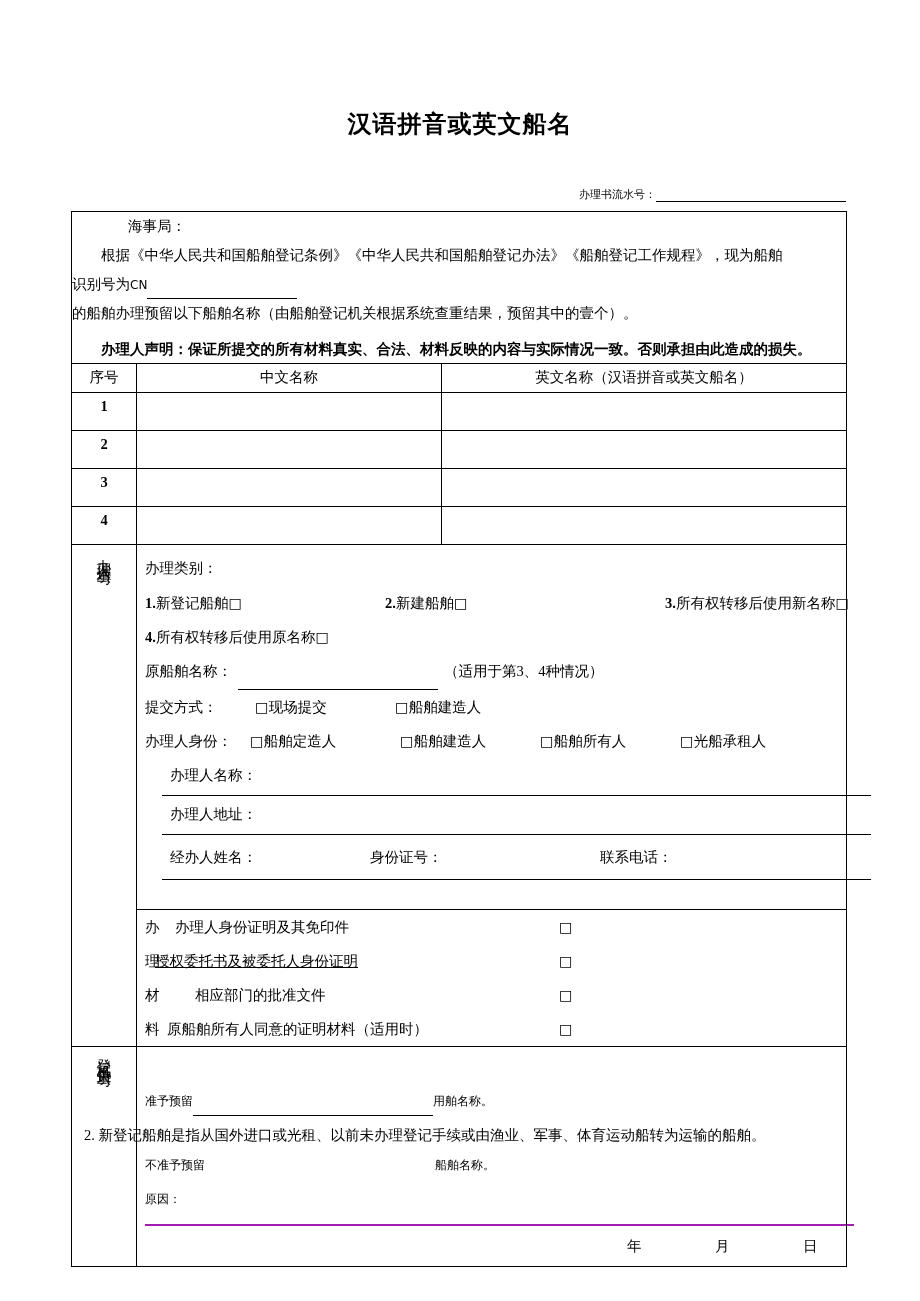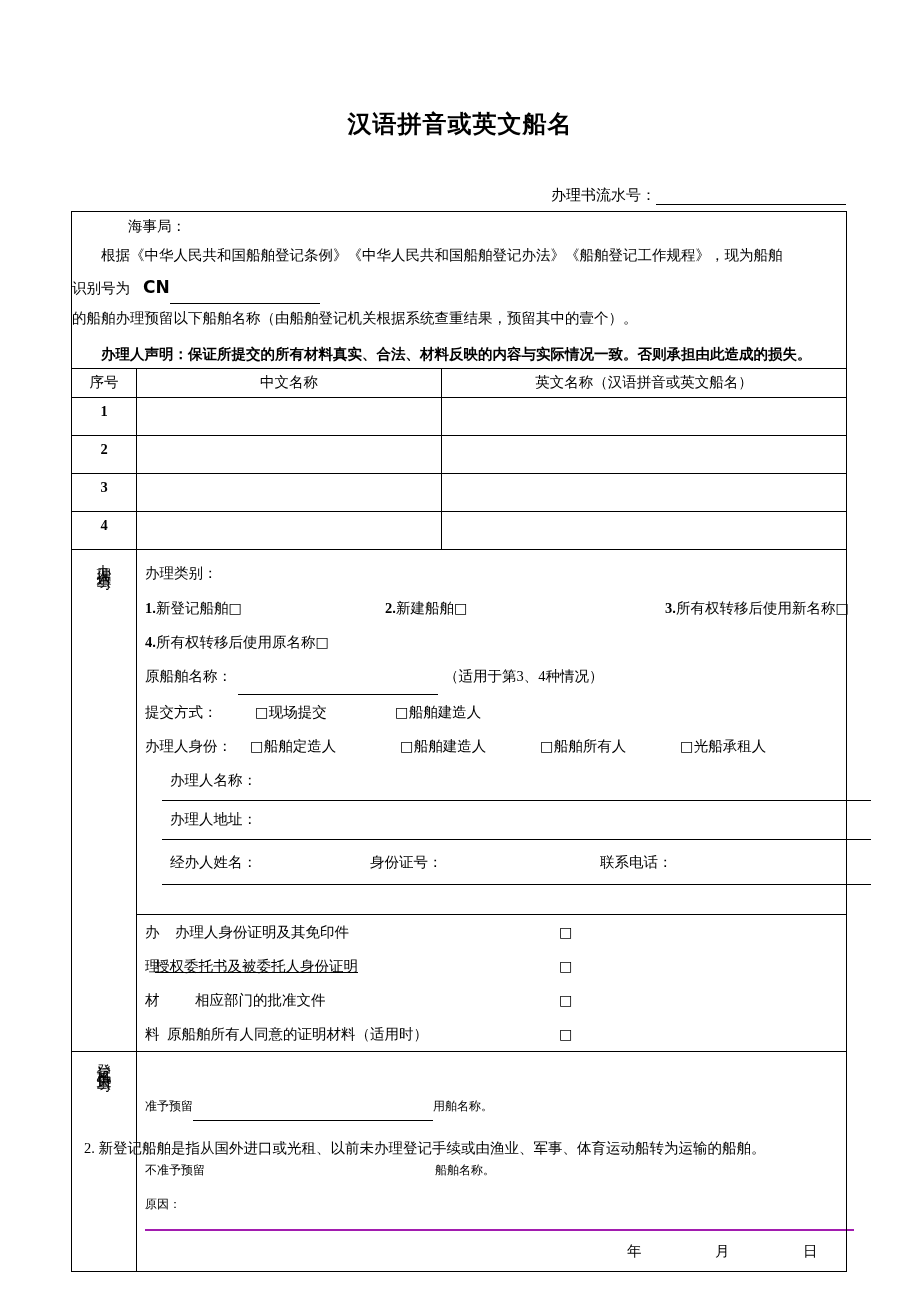--- a/index.html
+++ b/index.html
@@ -25,7 +25,7 @@
   .serial-row{
     position:absolute; top:186px; left:0; width:846px;
     text-align:right;
-    font-size:15px;
+    font-size:11px;
   }
   .serial-label{ display:inline-block; }
   .blank-line{

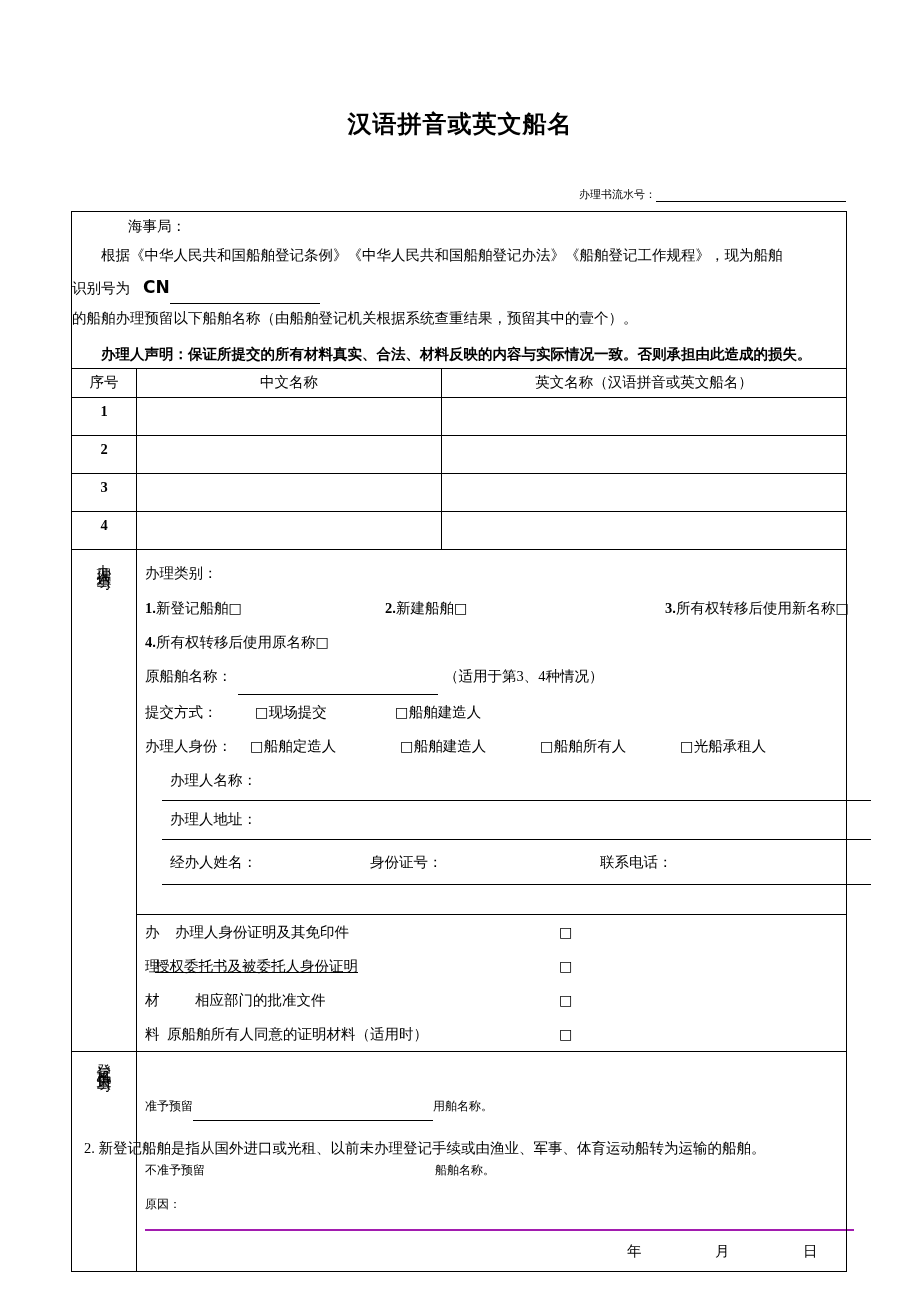--- a/index.html
+++ b/index.html
@@ -174,7 +174,7 @@
       <td colspan="3" class="intro-cell">
         <div class="intro-line indent4">海事局：</div>
         <div class="intro-line indent2">根据《中华人民共和国船舶登记条例》《中华人民共和国船舶登记办法》《船舶登记工作规程》，现为船舶</div>
-        <div class="intro-line"><span>识别号为</span><span style="font-family:'DejaVu Sans',sans-serif;font-weight:700;font-size:17px;margin-left:13px;">CN</span><span class="blank-line cn-blank"></span></div>
+        <div class="intro-line"><span>识别号为</span><span style="font-family:'DejaVu Sans',sans-serif;font-weight:400;font-size:12px;">CN</span><span class="blank-line cn-blank"></span></div>
         <div class="intro-line">的船舶办理预留以下船舶名称（由船舶登记机关根据系统查重结果，预留其中的壹个）。</div>
         <div class="decl">办理人声明：保证所提交的所有材料真实、合法、材料反映的内容与实际情况一致。否则承担由此造成的损失。</div>
       </td>

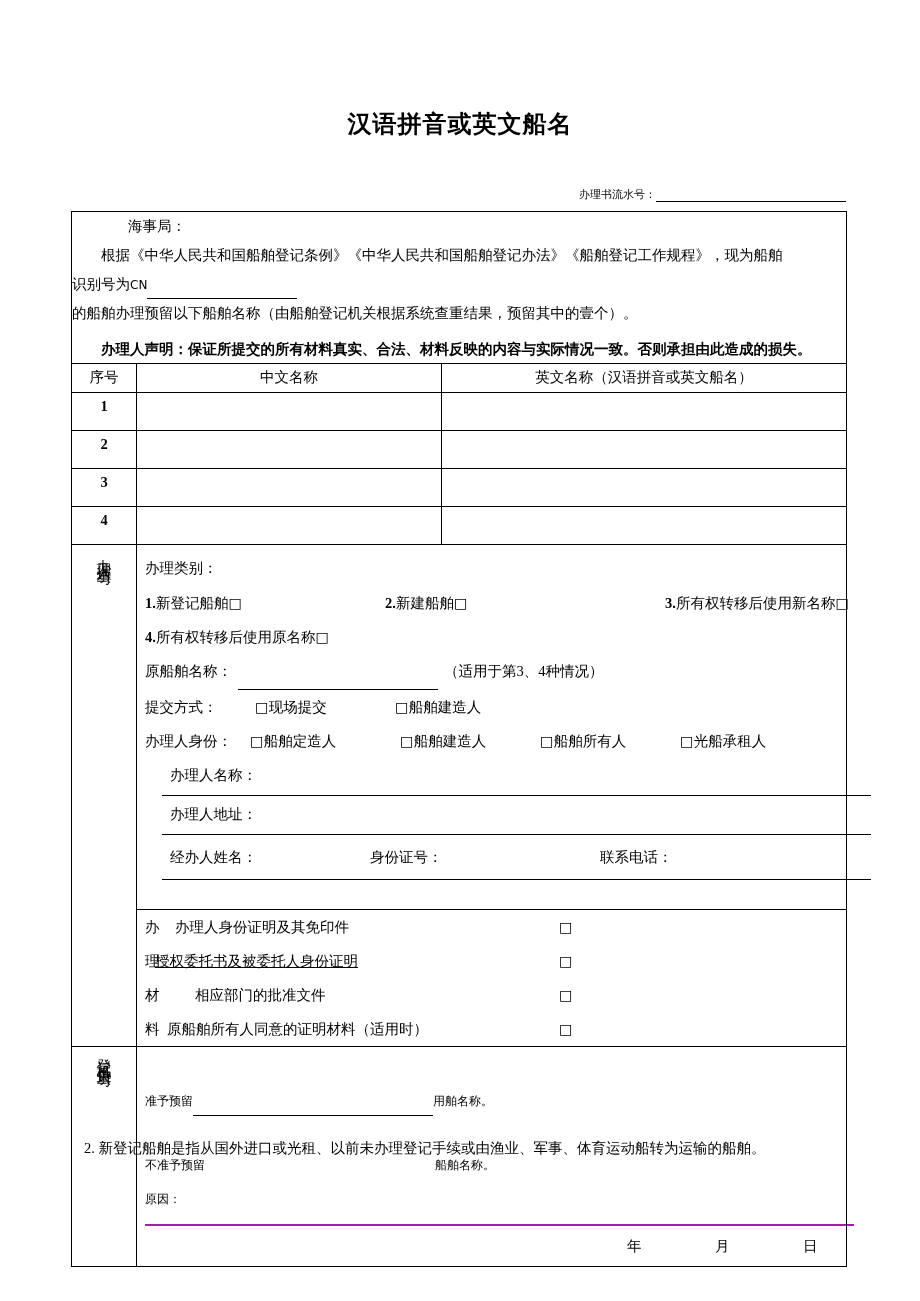--- a/index.html
+++ b/index.html
@@ -149,7 +149,7 @@
     position:absolute; left:80px; top:1124px; width:790px;
     font-size:14.5px; line-height:1.65;
   }
-  .note-2{ padding-left:4px;margin-top:13px; }
+  .note-2{ padding-left:4px; }
 </style>
 </head>
 <body>

